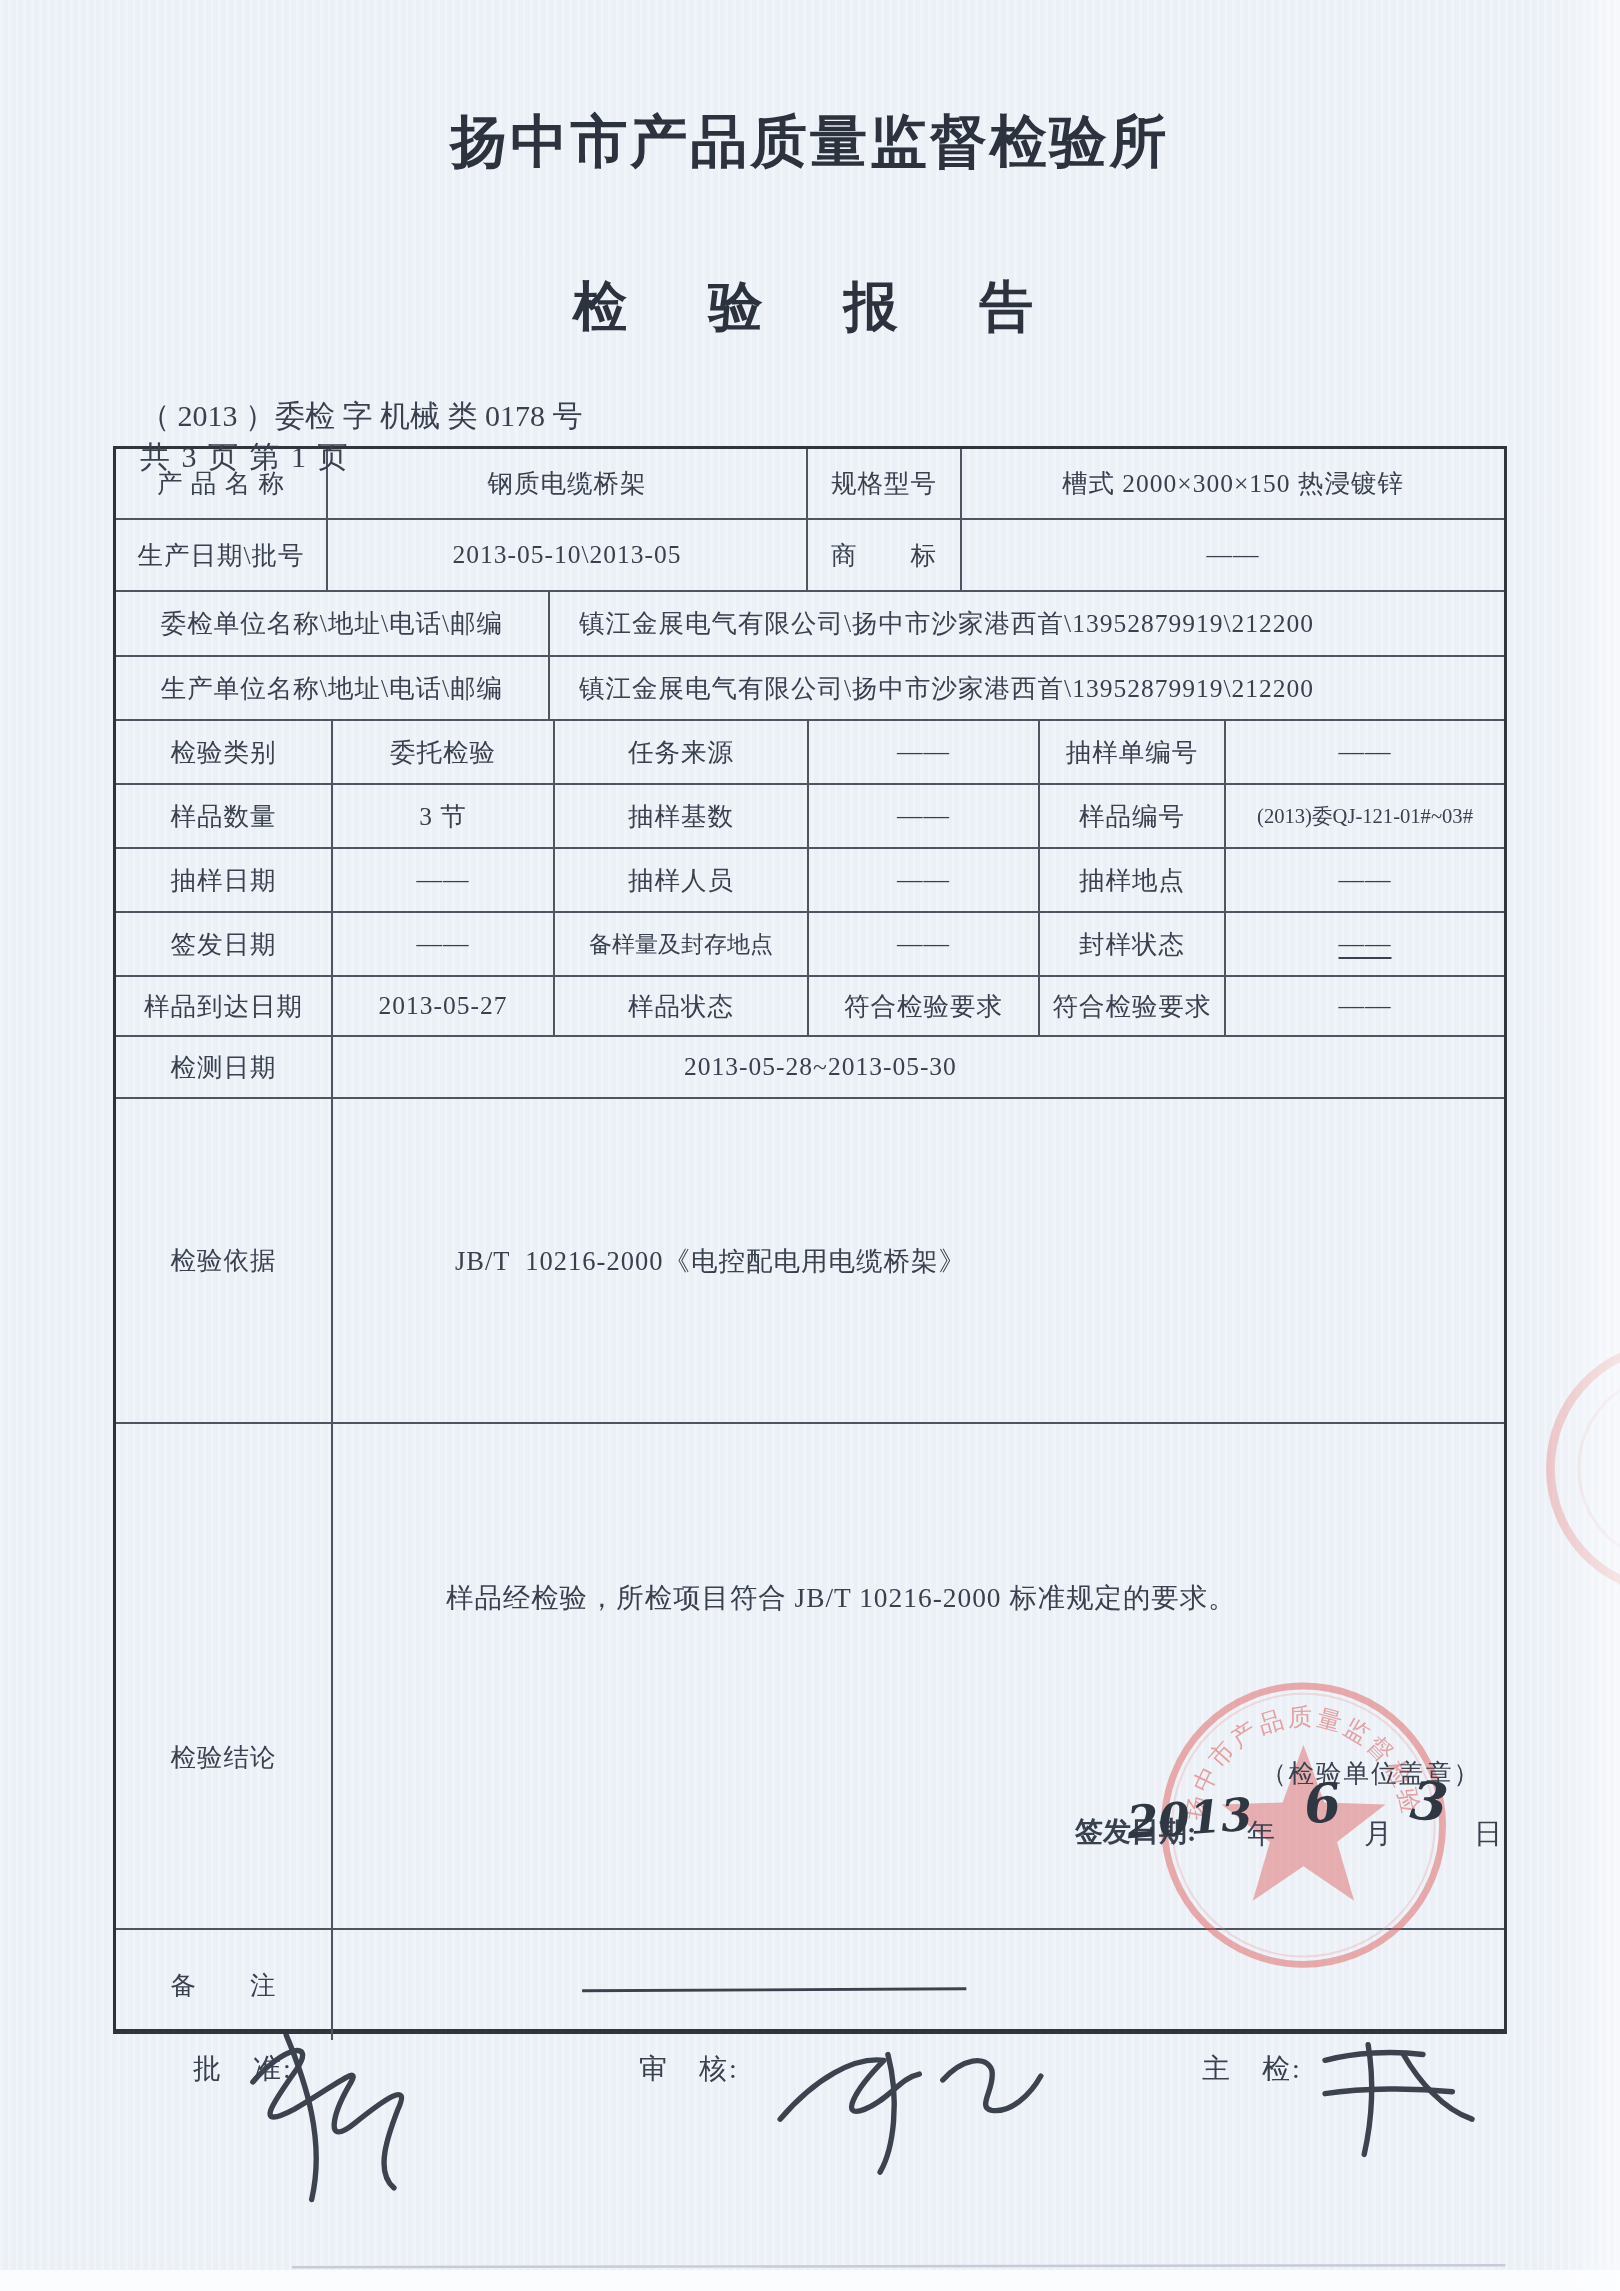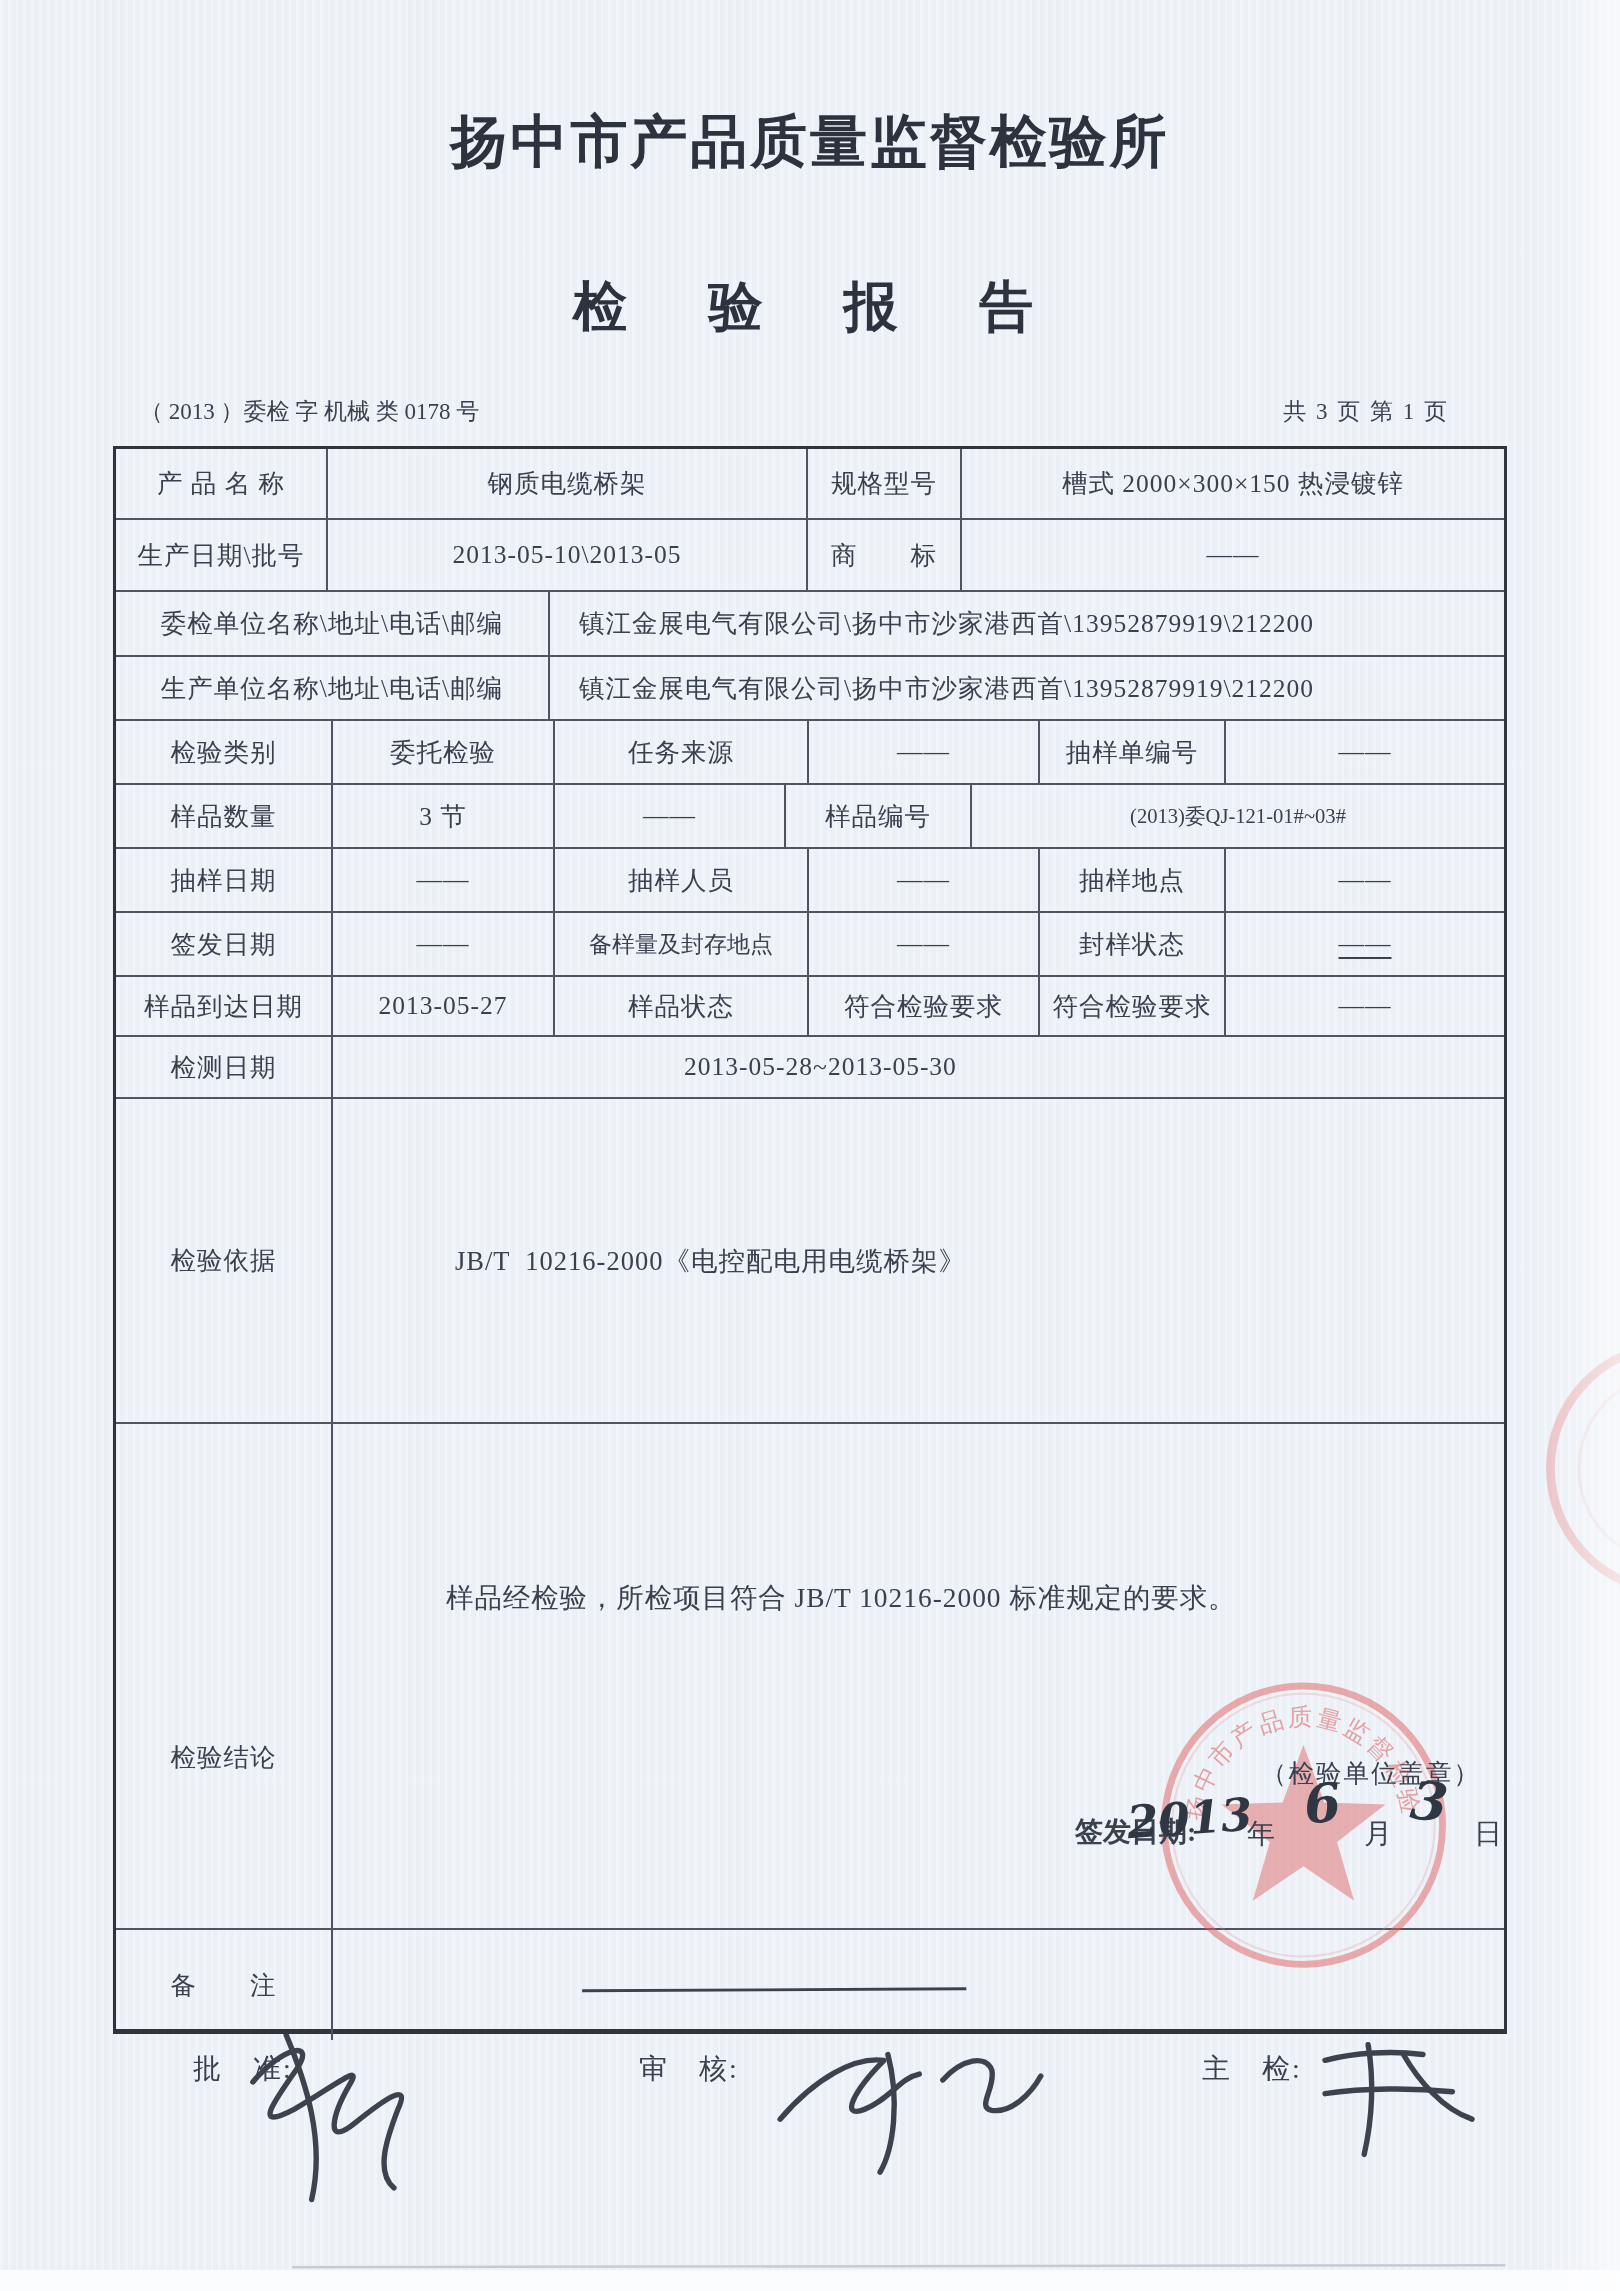--- a/index.html
+++ b/index.html
@@ -16,7 +16,7 @@
   .ov{position:absolute;white-space:pre;z-index:4;}
   .title{left:0;right:0;top:104px;text-align:center;font-size:57px;font-weight:bold;letter-spacing:2.9px;color:#2c323e;}
   .subtitle{left:0;right:0;top:271px;text-align:center;font-size:54px;font-weight:bold;letter-spacing:13.7px;color:#2c323e;}
-  .refline{position:absolute;left:140px;right:114px;top:396px;display:flex;justify-content:space-between;font-size:23px;z-index:4;}
+  .refline{position:absolute;left:140px;right:114px;top:396px;display:flex;font-size:30px;z-index:4;flex-direction:column;}
   .refline .pginfo{margin-right:57px;letter-spacing:2px;}
   .tbl{position:absolute;left:113px;top:446px;width:1394px;height:1588px;box-sizing:border-box;
     border:3.9px solid #30343d;border-bottom-width:5.9px;display:flex;flex-direction:column;z-index:2;}

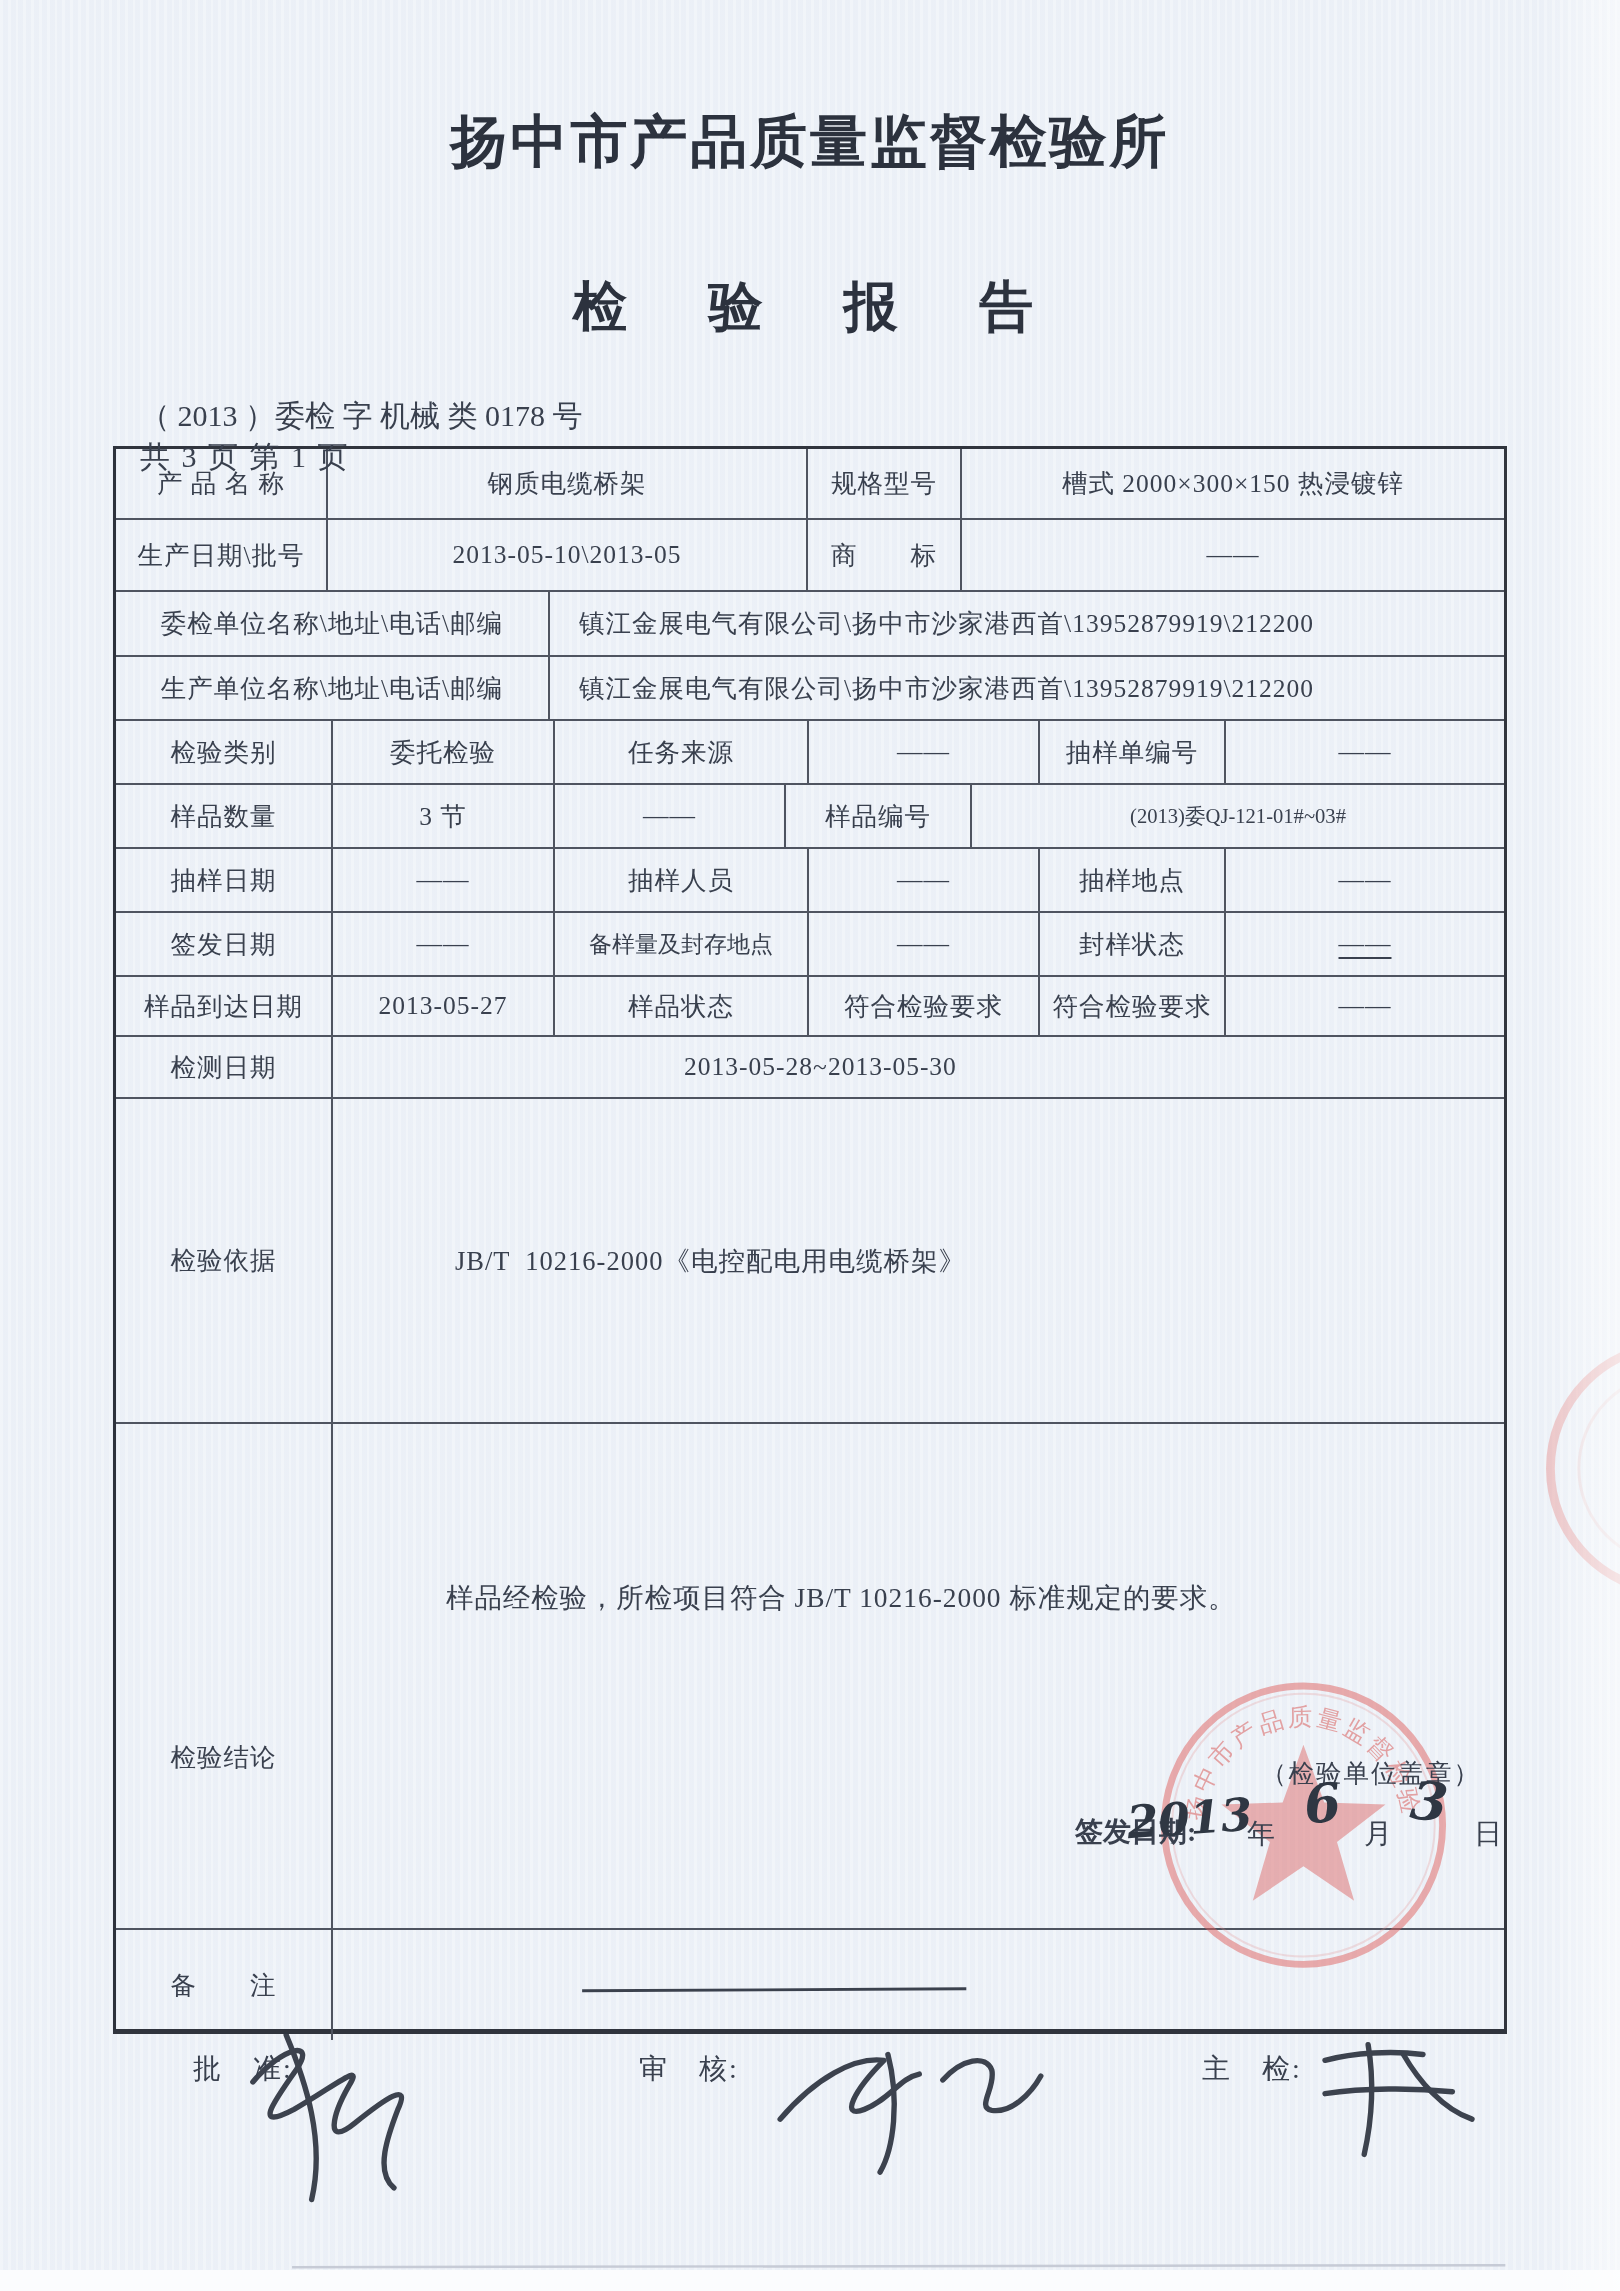--- a/index.html
+++ b/index.html
@@ -93,6 +93,7 @@
     <div class="row" style="height:64px">
       <div class="c" style="flex:0 0 217px">样品数量</div>
       <div class="c" style="flex:0 0 222px">3 节</div>
+      <div class="c" style="flex:0 0 254px">抽样基数</div>
       <div class="c" style="flex:0 0 231px">——</div>
       <div class="c" style="flex:0 0 186px">样品编号</div>
       <div class="c small">(2013)委QJ-121-01#~03#</div>

